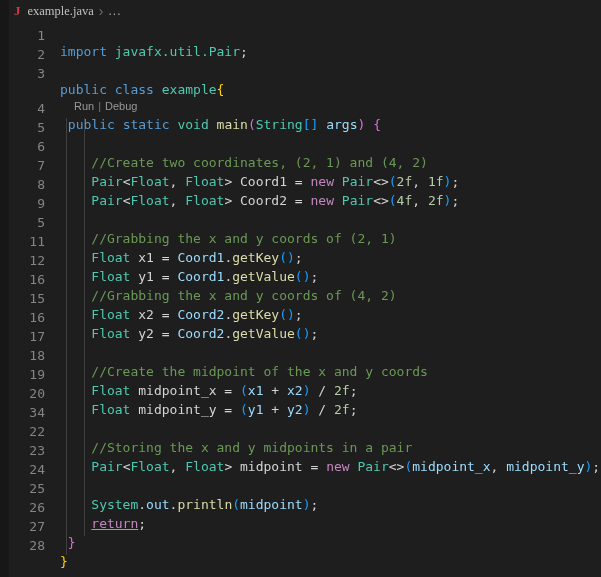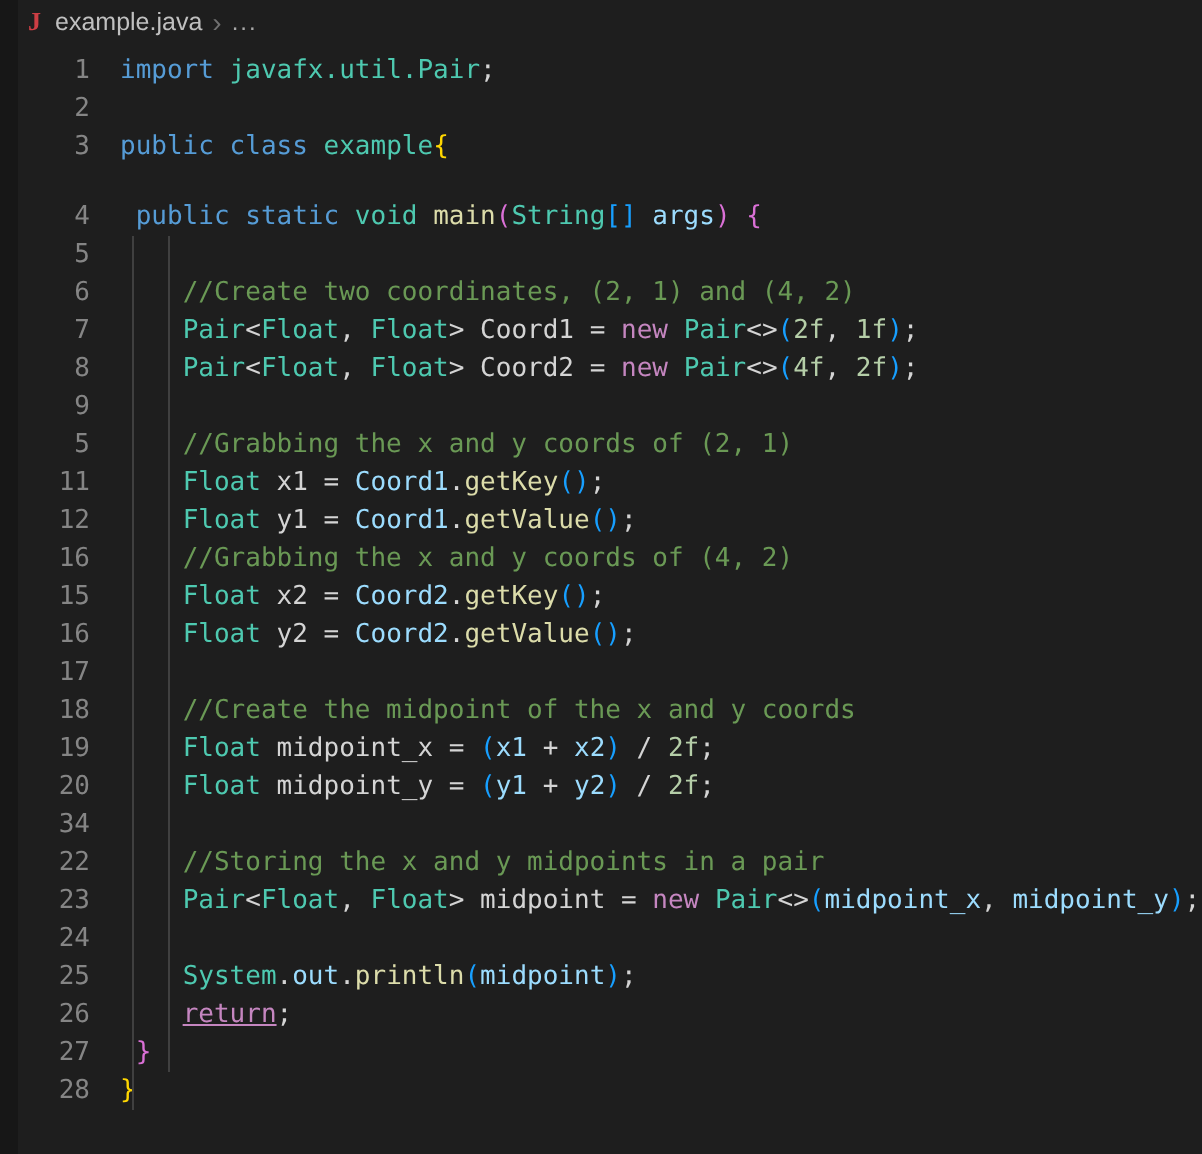--- a/index.html
+++ b/index.html
@@ -25,7 +25,7 @@
     font-family:"Liberation Serif", serif;
     margin-right:2px;
   }
-  .bc-file { color:#C0C0C0; font-size:12.5px; }
+  .bc-file { color:#C0C0C0; font-size:12.5px;font-family:Liberation Serif, serif; }
   .bc-chev { color:#707070; font-size:14px; line-height:1; }
   .bc-more { color:#A9A9A9; letter-spacing:1px; }
   .editor { position:relative; height:555px; }

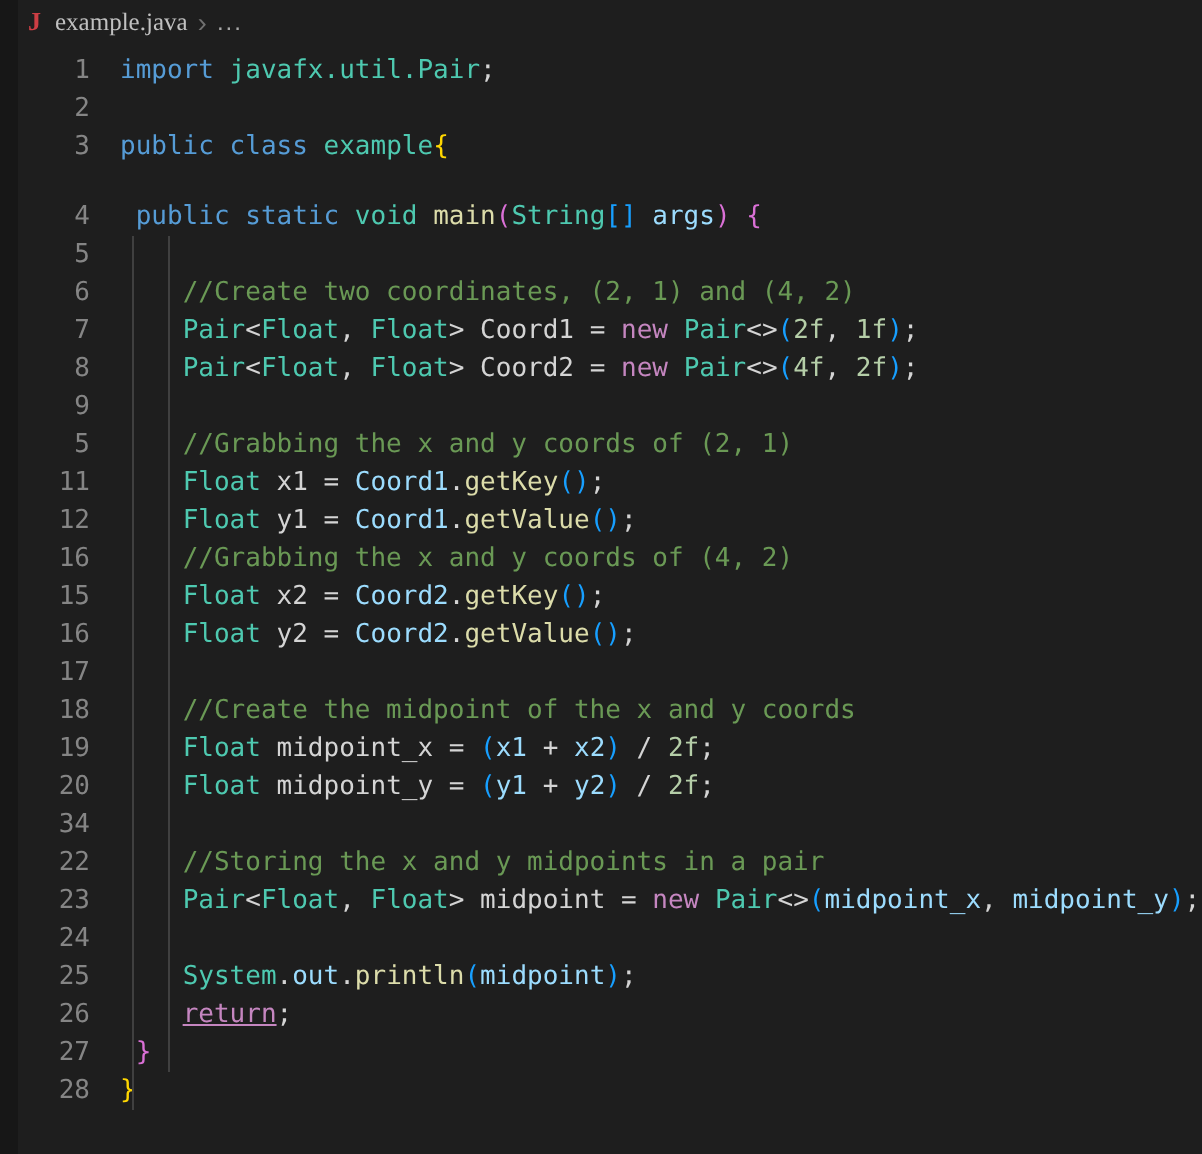--- a/index.html
+++ b/index.html
@@ -39,7 +39,7 @@
     flex:none; width:45px; text-align:right;
     color:#858585; user-select:none;
   }
-  .code { padding-left:15px; white-space:pre; color:#D4D4D4; }
+  .code { padding-left:15px; white-space:pre; color:#D4D4D4;margin-top:16px; }
   .lens-row {
     display:flex; height:16px; line-height:15px;
     font-family:"Liberation Sans", sans-serif;

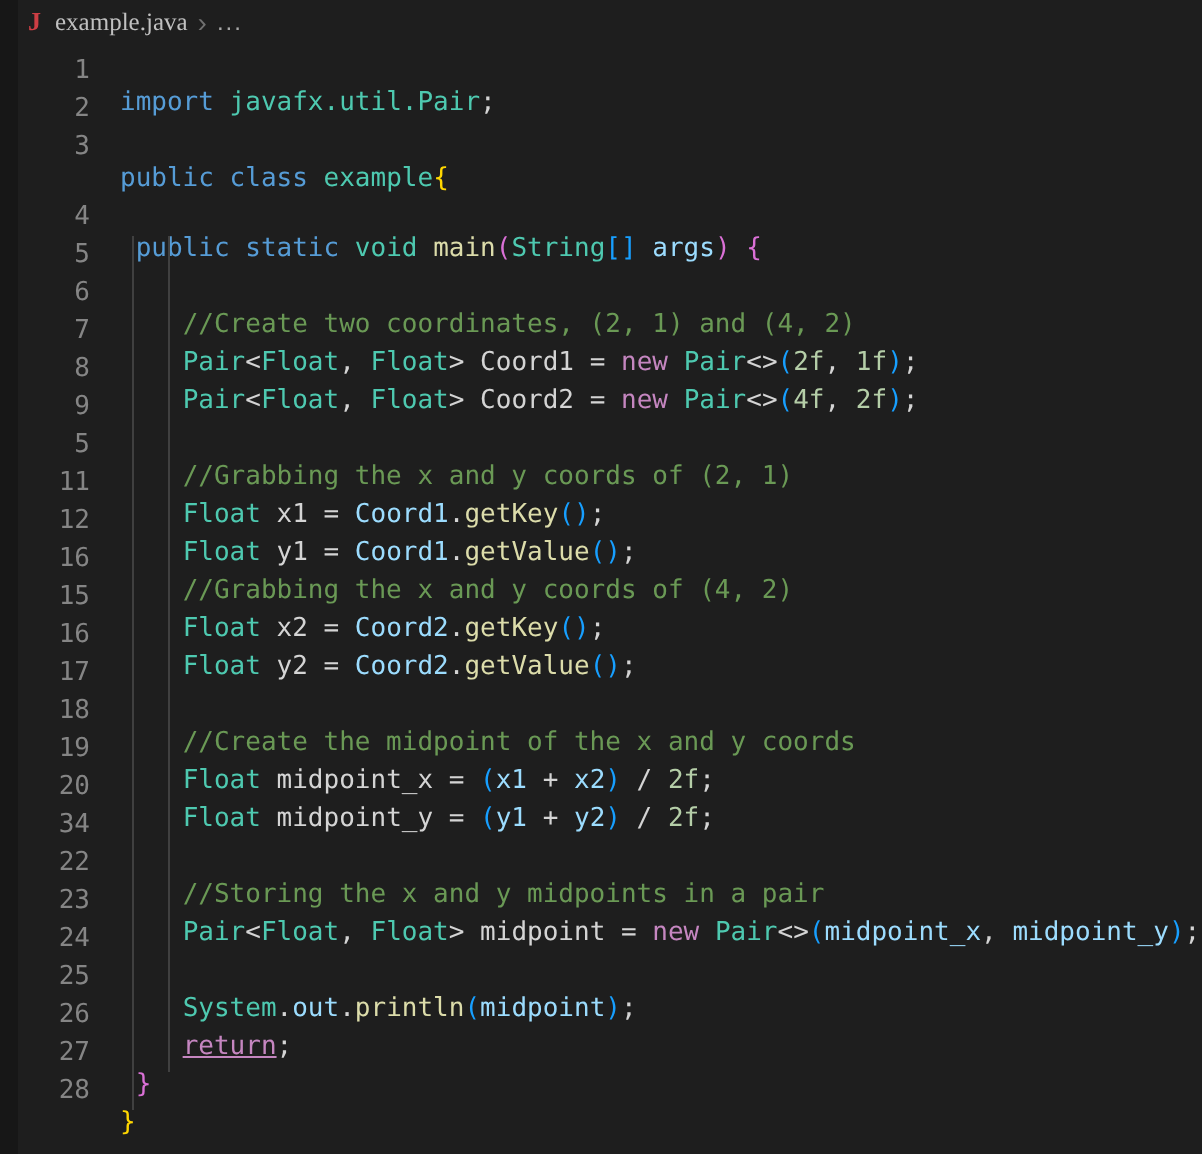--- a/index.html
+++ b/index.html
@@ -74,6 +74,7 @@
       <div class="row"><div class="ln">3</div><div class="code"><span style="color: rgb(86, 156, 214);">public</span><span style="color: rgb(212, 212, 212);"> </span><span style="color: rgb(86, 156, 214);">class</span><span style="color: rgb(212, 212, 212);"> </span><span style="color: rgb(78, 201, 176);">example</span><span style="color: rgb(255, 215, 0);">{</span></div></div>
       <div class="lens-row">
         <div class="ln"></div>
+        <div class="code"><span class="lens-link">Run</span><span class="lens-sep">|</span><span class="lens-link">Debug</span></div>
       </div>
       <div class="row"><div class="ln">4</div><div class="code"> <span style="color: rgb(86, 156, 214);">public</span><span style="color: rgb(212, 212, 212);"> </span><span style="color: rgb(86, 156, 214);">static</span><span style="color: rgb(212, 212, 212);"> </span><span style="color: rgb(78, 201, 176);">void</span><span style="color: rgb(212, 212, 212);"> </span><span style="color: rgb(220, 220, 170);">main</span><span style="color: rgb(218, 112, 214);">(</span><span style="color: rgb(78, 201, 176);">String</span><span style="color: rgb(23, 159, 255);">[</span><span style="color: rgb(23, 159, 255);">]</span><span style="color: rgb(212, 212, 212);"> </span><span style="color: rgb(156, 220, 254);">args</span><span style="color: rgb(218, 112, 214);">)</span><span style="color: rgb(212, 212, 212);"> </span><span style="color: rgb(218, 112, 214);">{</span></div></div>
       <div class="row"><div class="ln">5</div><div class="code"></div></div>

